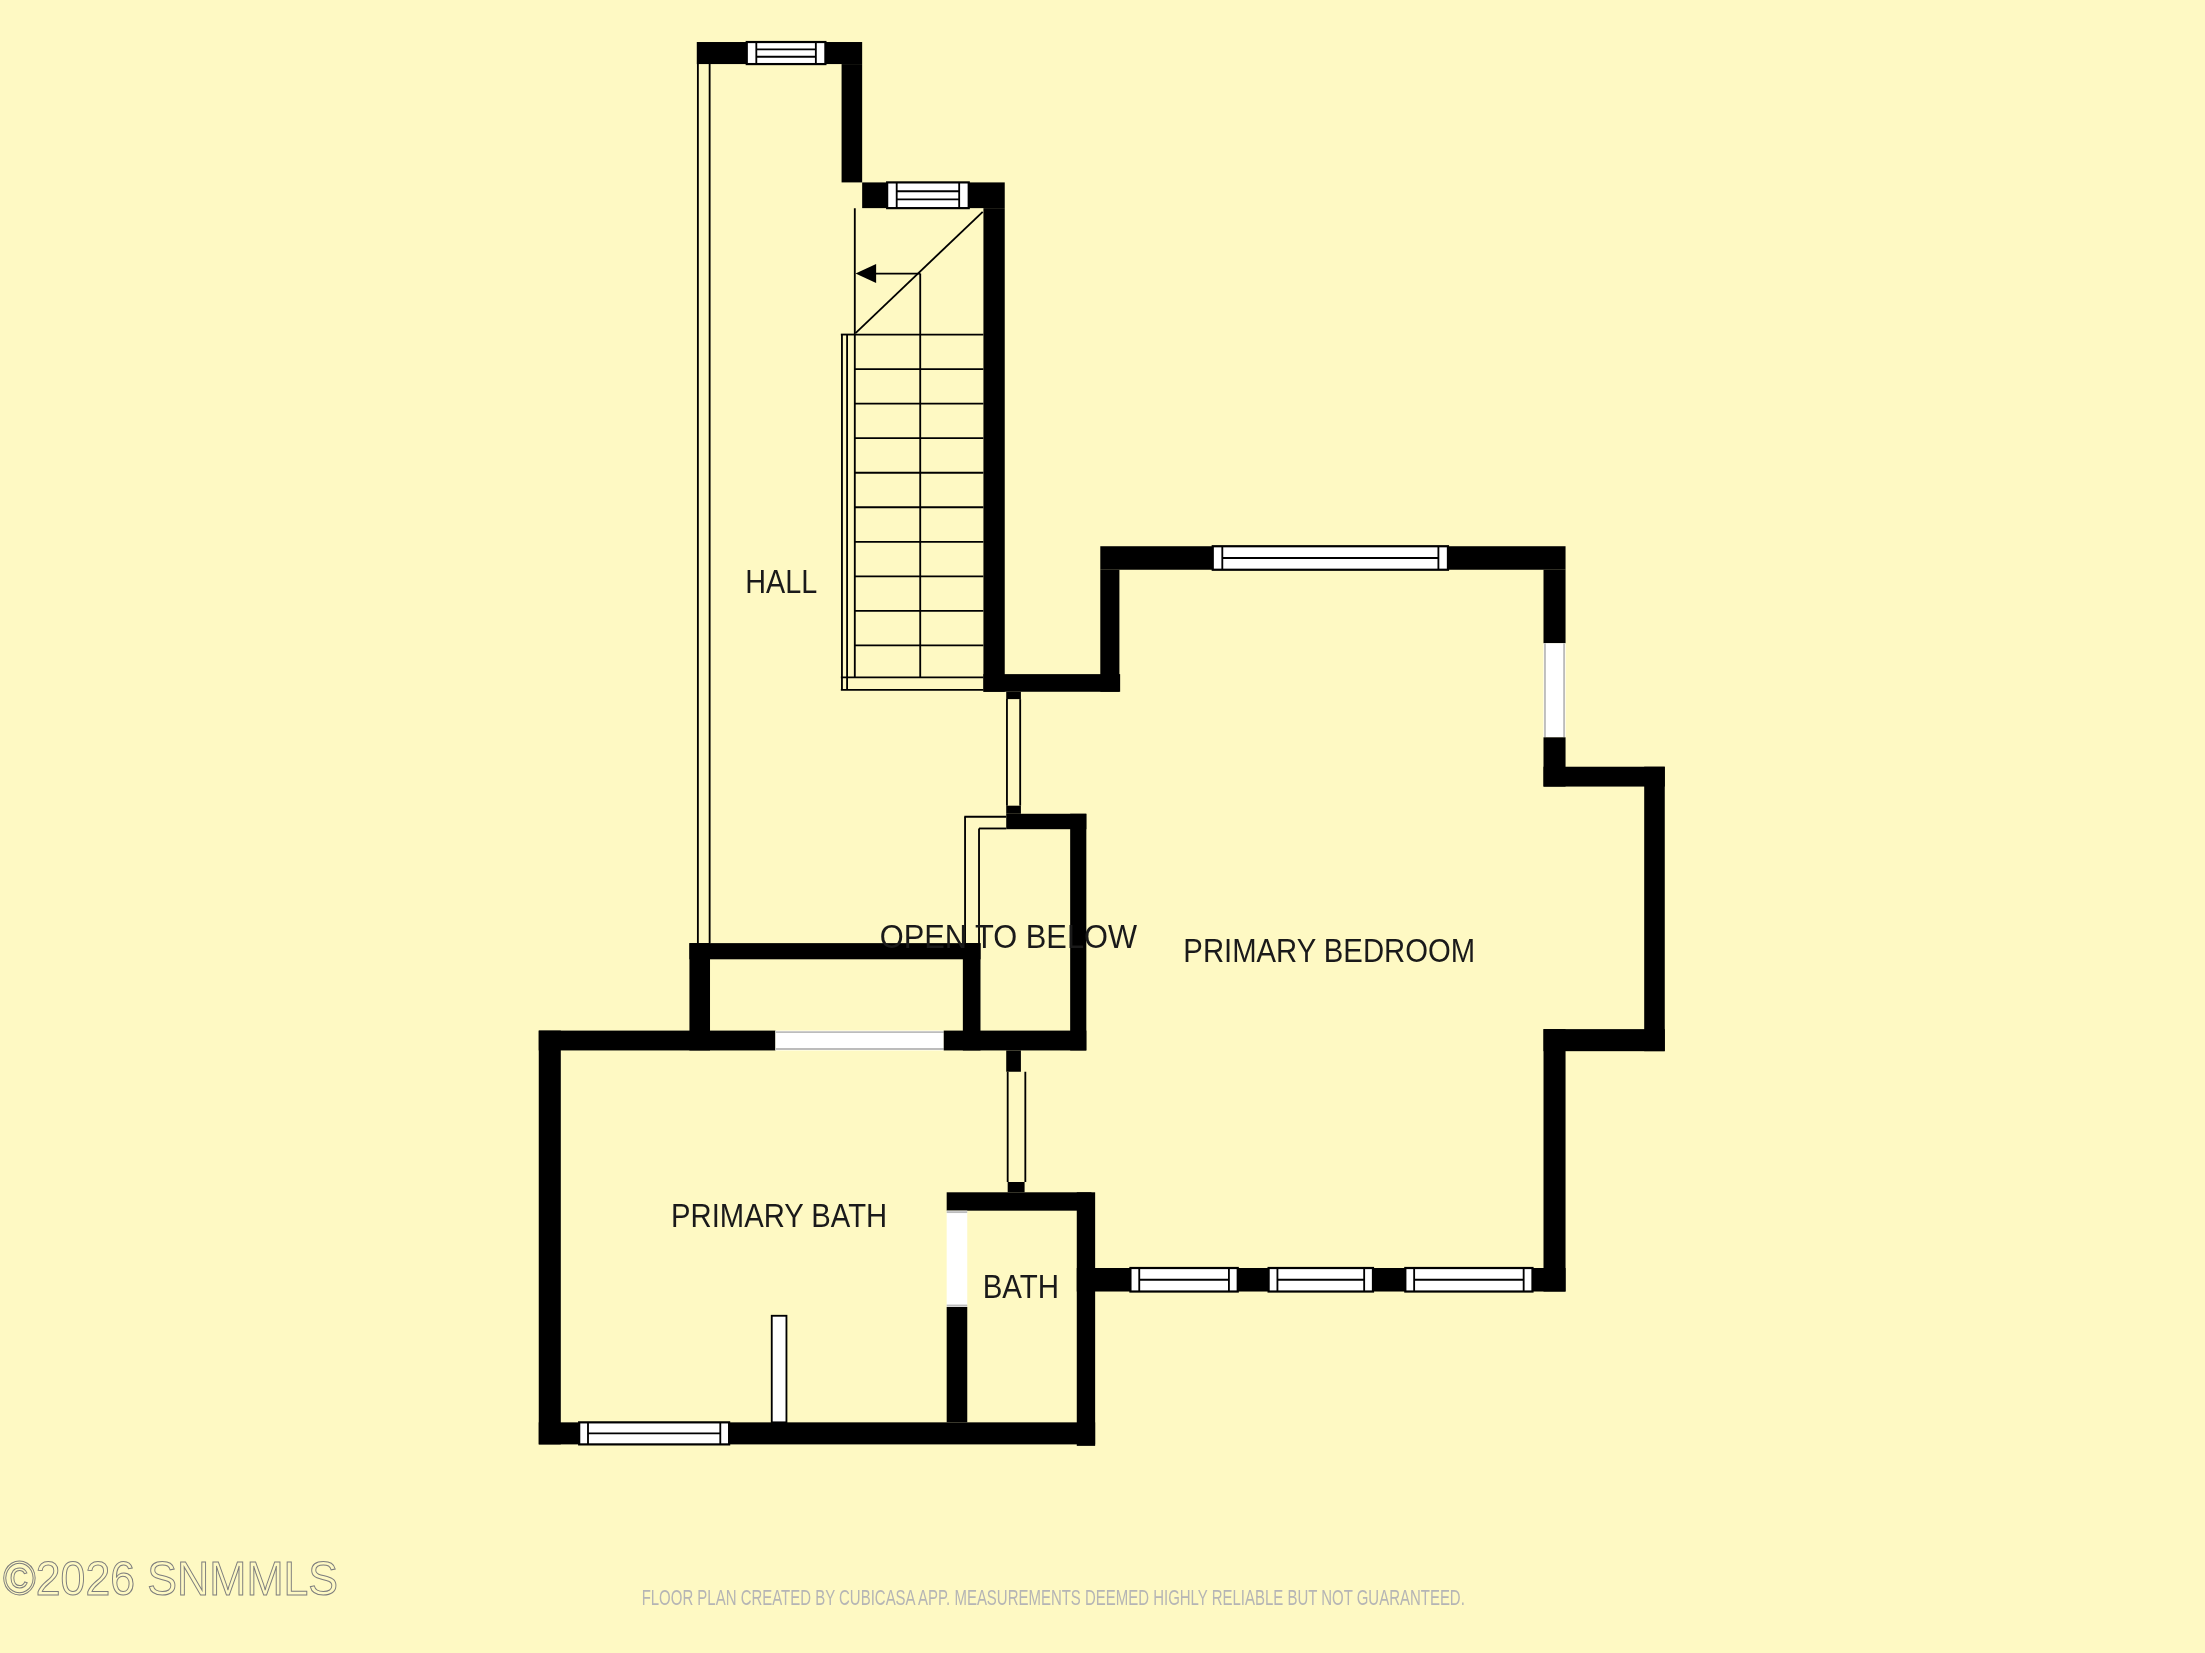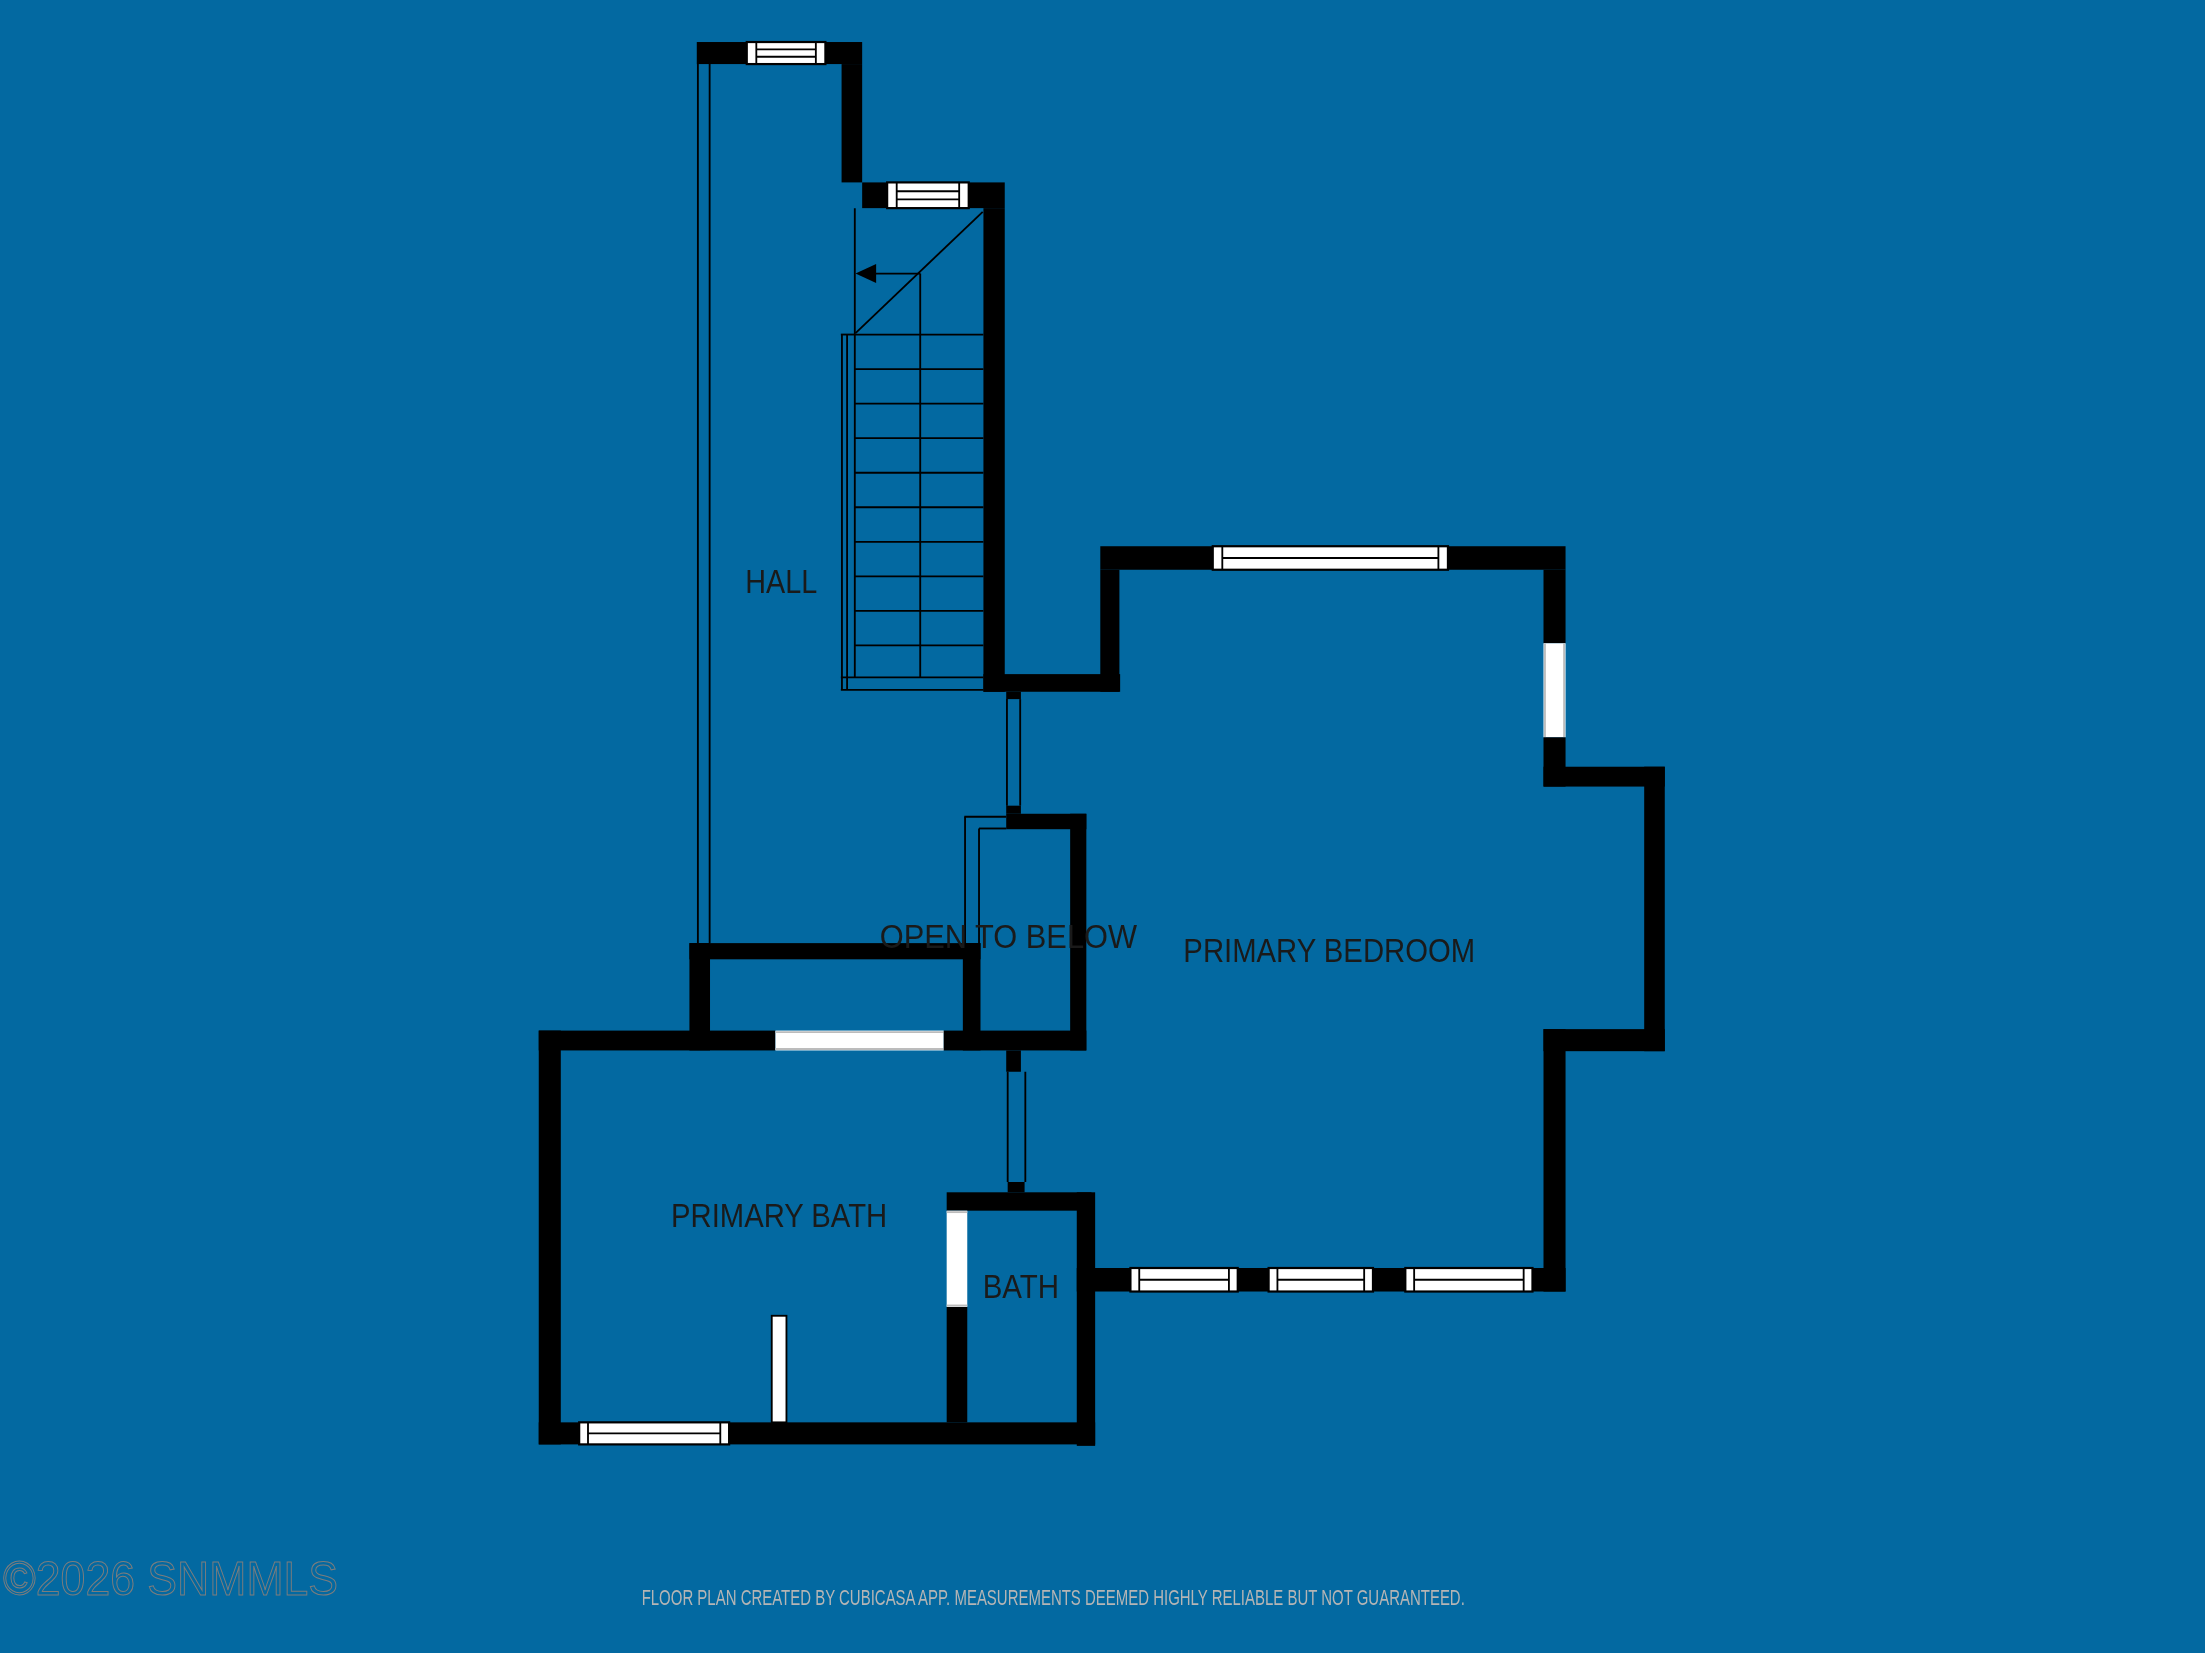--- a/index.html
+++ b/index.html
@@ -3,7 +3,7 @@
 <meta charset="utf-8">
 <style>
   html,body{margin:0;padding:0;background:#ffffff;}
-  #stage{position:relative;width:2205px;height:1654px;background:#0369a1;overflow:hidden;}
+  #stage{position:relative;width:2205px;height:1654px;background:#fef9c3;overflow:hidden;}
   svg{display:block;}
   text{font-family:"Liberation Sans", sans-serif;}
   .room-label{fill:#1a1a1a;font-size:46px;}

